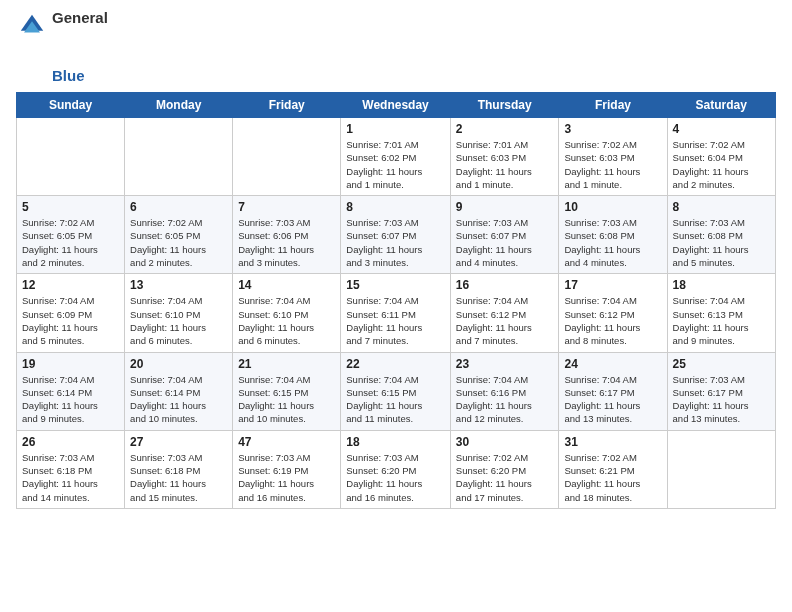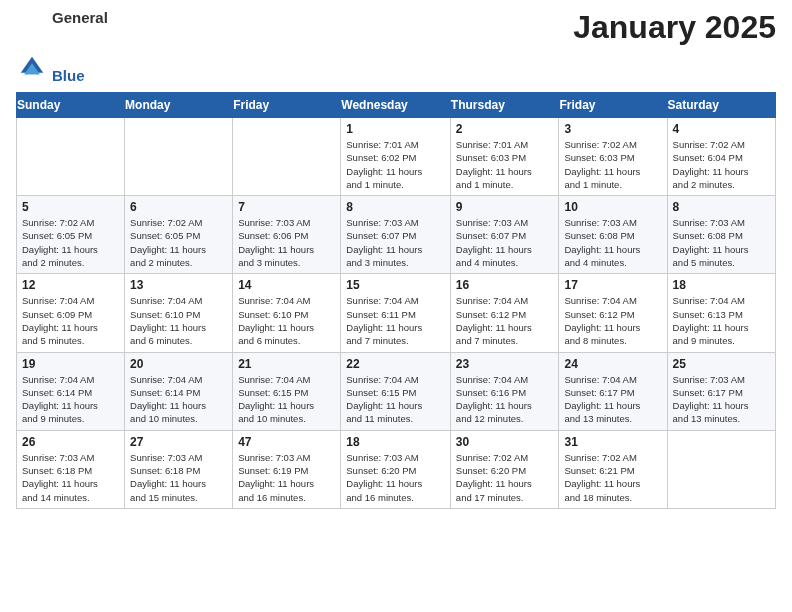--- a/index.html
+++ b/index.html
@@ -23,7 +23,7 @@
     }
     .logo {
       display: flex;
-      align-items: flex-end;
+      align-items: flex-start;
       gap: 4px;
     }
     .logo-text {

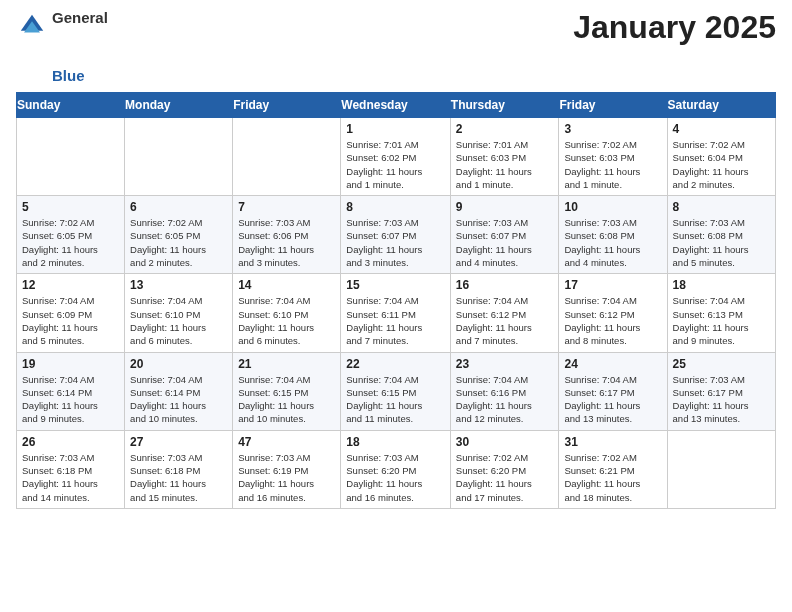--- a/index.html
+++ b/index.html
@@ -108,7 +108,6 @@
       </div>
     </div>
     <div class="title-block">
-      <div class="month-title">January 2025</div>
     </div>
   </div>
 

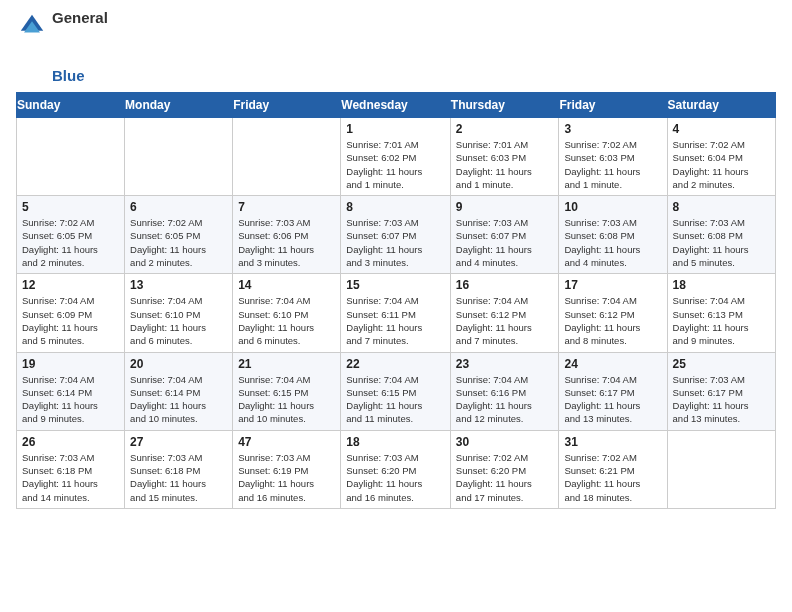--- a/index.html
+++ b/index.html
@@ -63,7 +63,7 @@
       font-size: 12px;
       font-weight: bold;
       padding: 5px 0;
-      text-align: left;
+      text-align: center;
       border: 1px solid #2460a7;
     }
     .calendar td {

